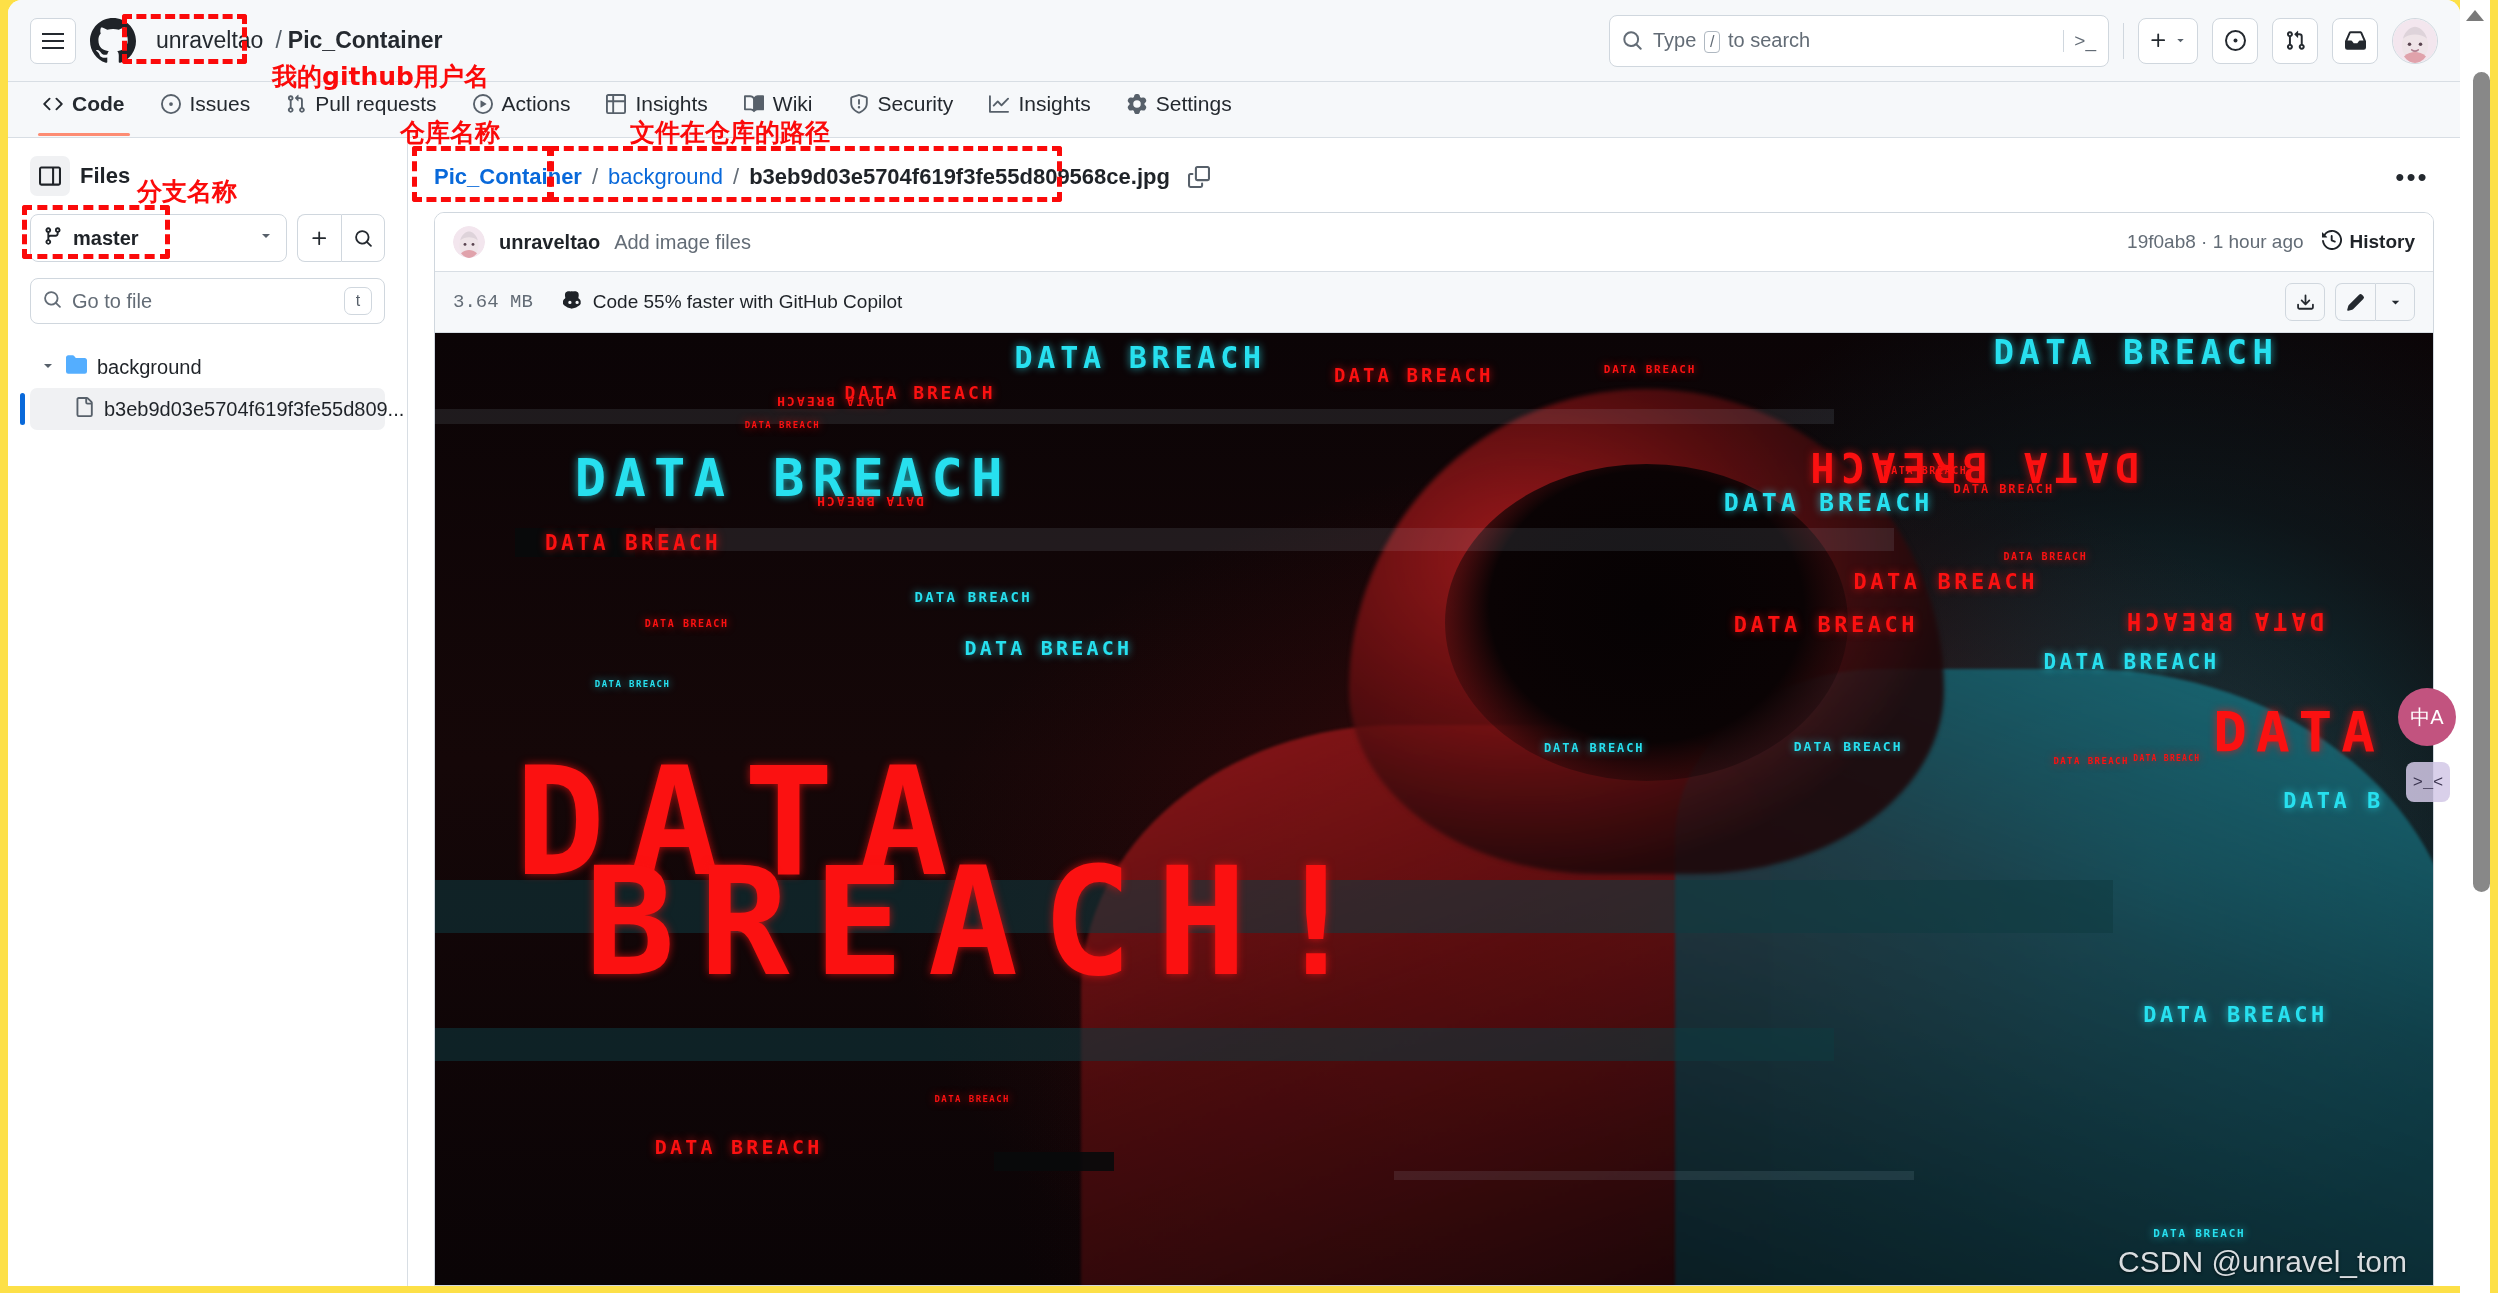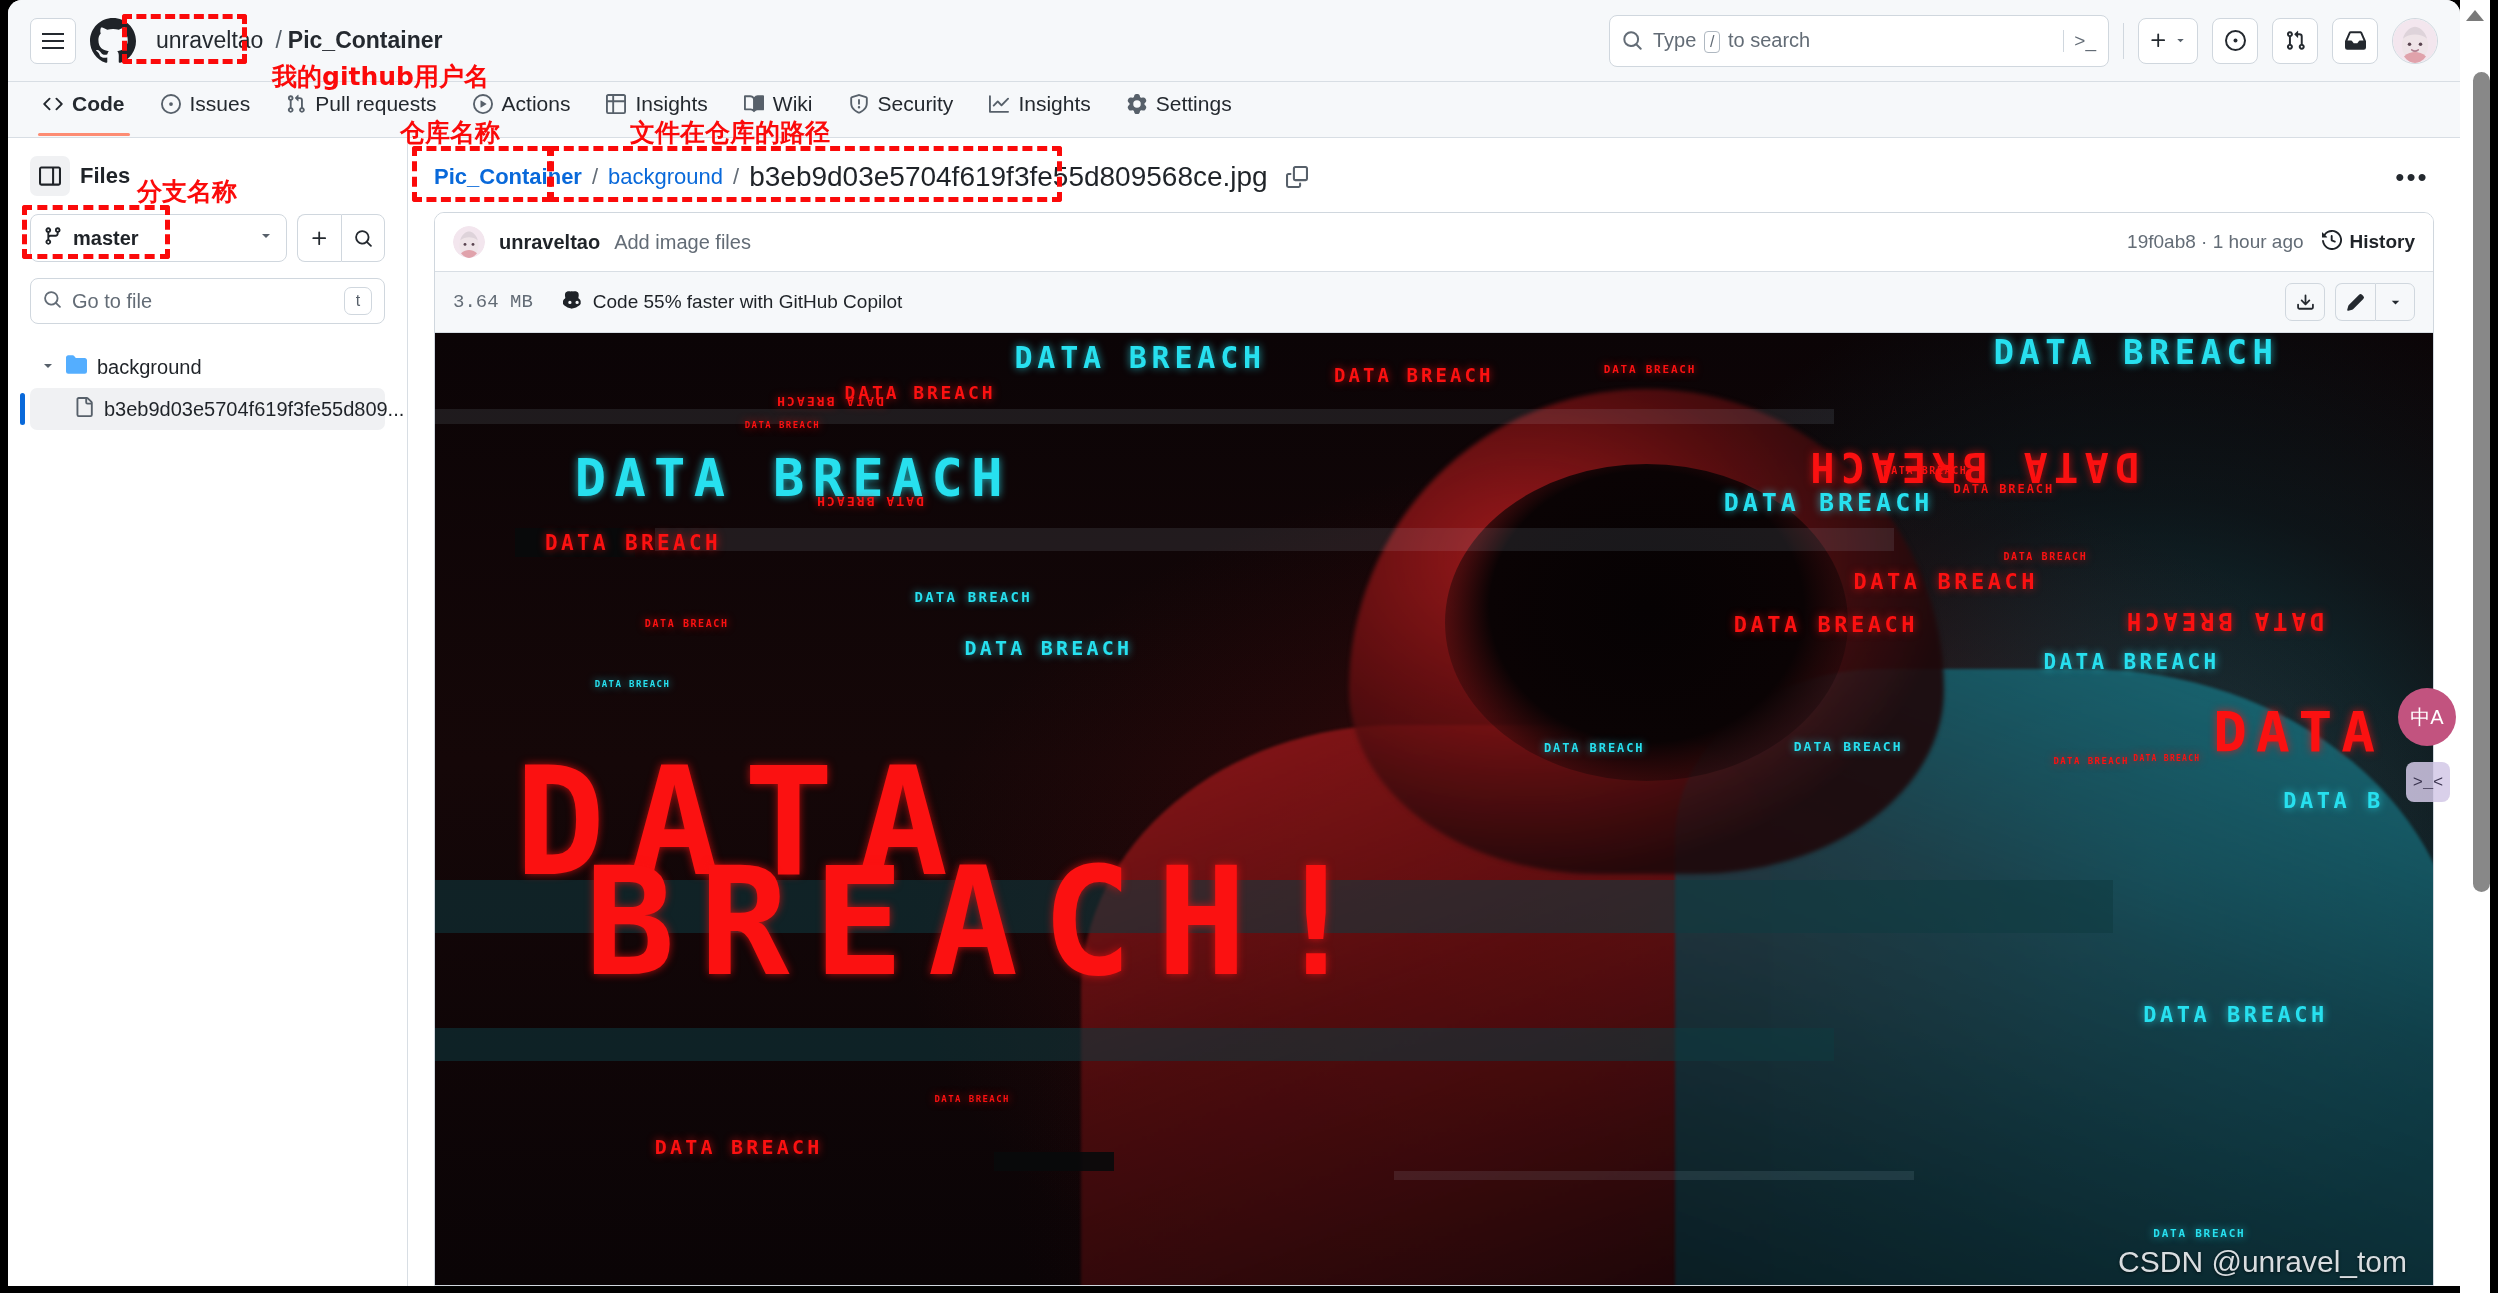--- a/index.html
+++ b/index.html
@@ -12,7 +12,7 @@
   #viewport {
     position: relative;
     width: 2498px; height: 1293px;
-    background: #000000;
+    background: #fde047;
   }
   
   #page {

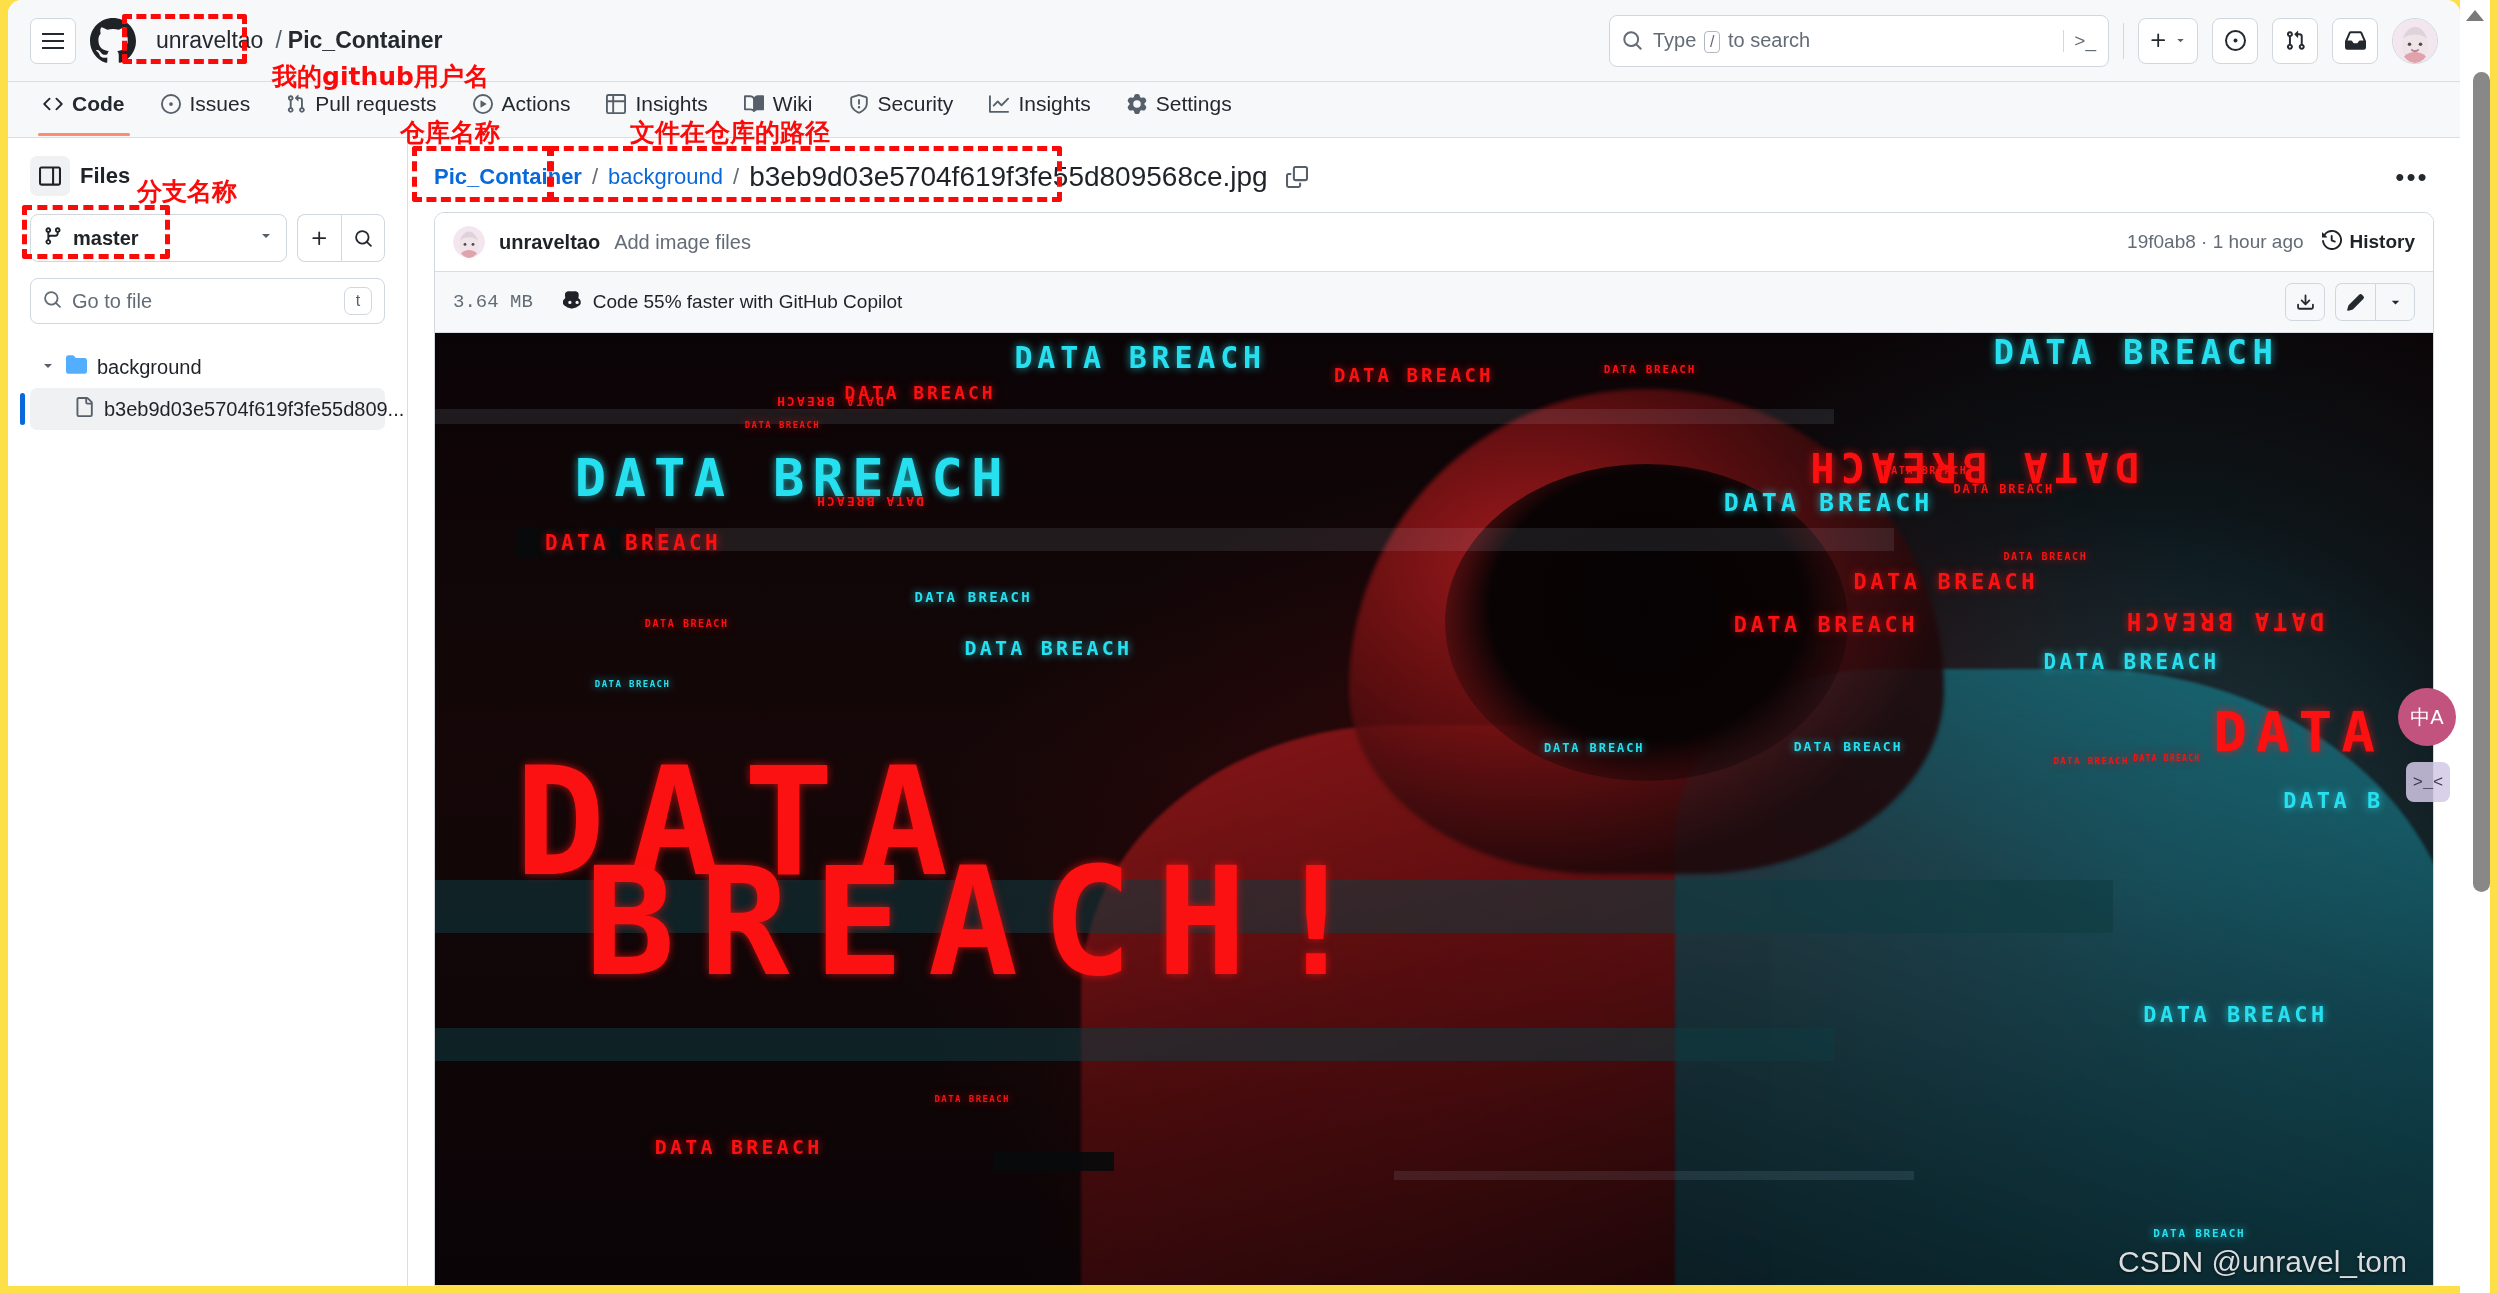--- a/index.html
+++ b/index.html
@@ -168,7 +168,7 @@
   .crumb-link { color: #0969da; font-size: 22px; cursor: pointer; }
   .crumb-link.bold { font-weight: 700; }
   .crumb-slash { color: #636c76; font-size: 22px; }
-  .crumb-file { color: #1f2328; font-size: 28px; font-weight: 400; text-align: center; }
+  .crumb-file { color: #1f2328; font-size: 22px; font-weight: 700; text-align: center; }
   .copy-btn { margin-left: 8px; cursor: pointer; color: #57606a; display: flex; }
   .kebab-btn {
     margin-left: auto; width: 44px; height: 38px; border-radius: 7px;

